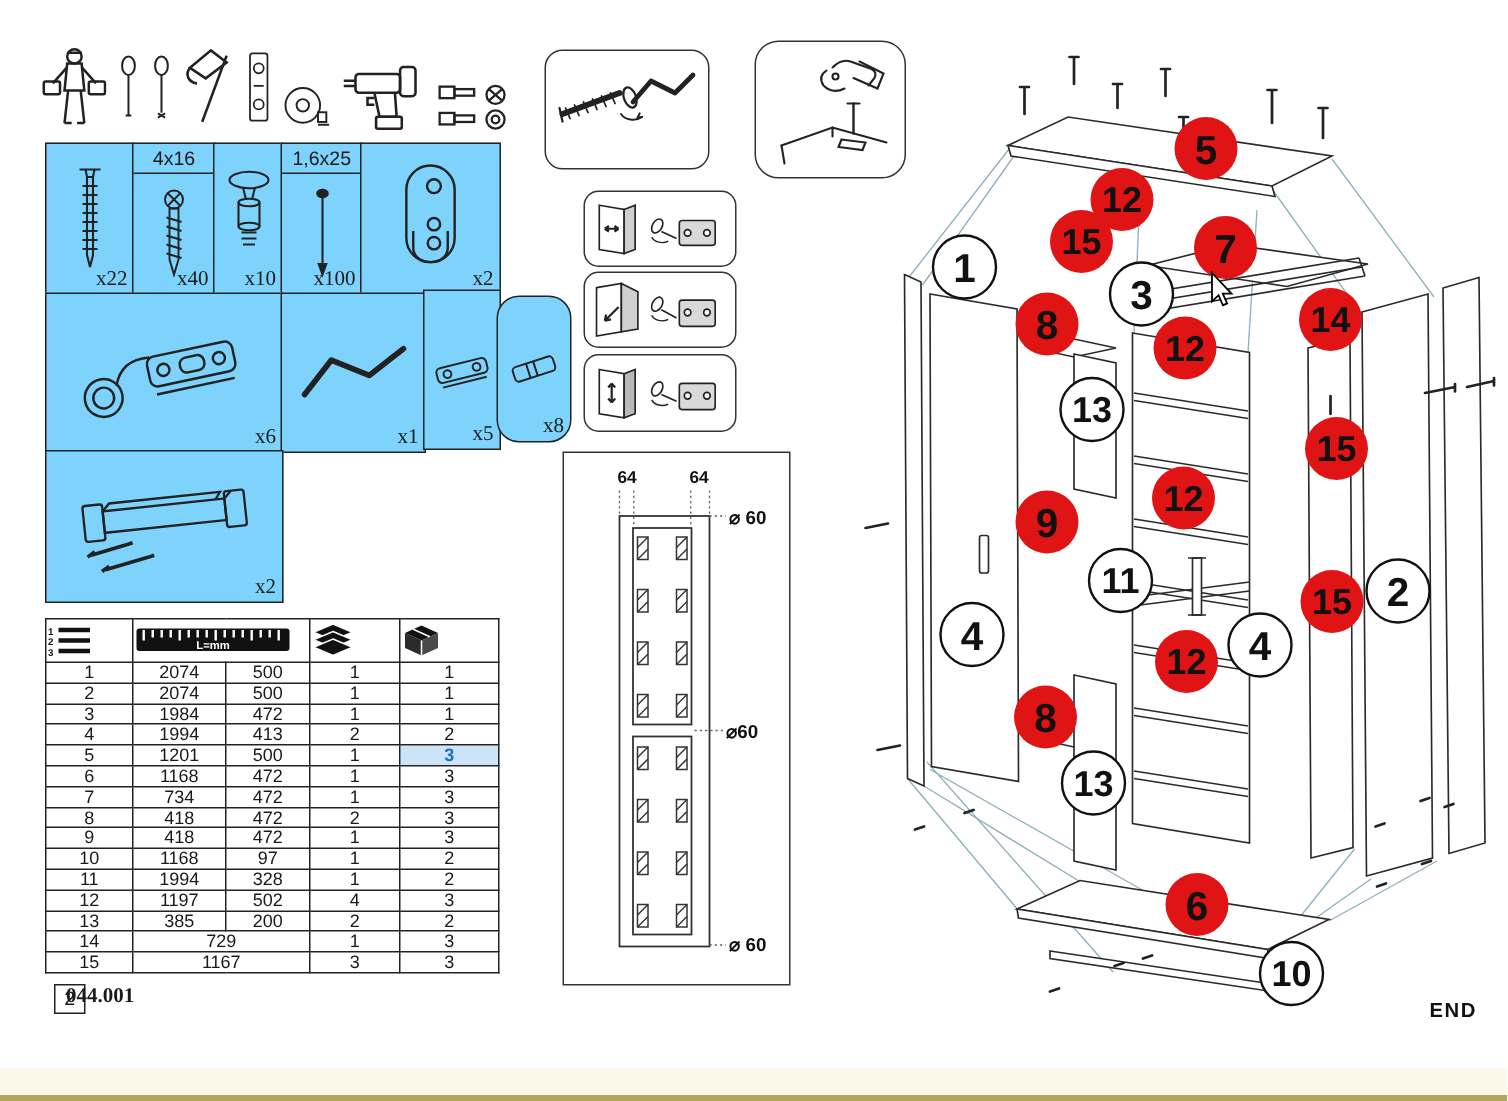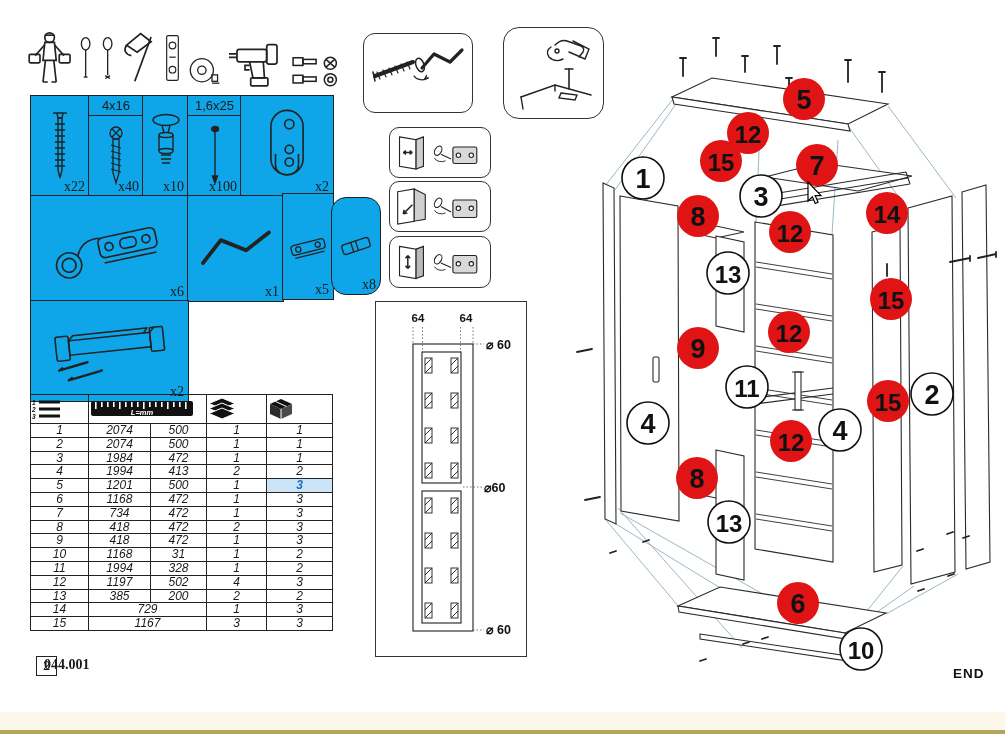--- a/index.html
+++ b/index.html
@@ -10,7 +10,7 @@
   
   .tools{left:28px;top:12px;width:312px;height:82px;display:flex;align-items:flex-end;gap:8px;}
   
-  .cell{position:absolute;border:1.5px solid #222;background:#0ea5e9;}
+  .cell{position:absolute;border:1.5px solid #222;background:#7dd3fc;}
   .qty{position:absolute;right:4px;bottom:1px;font-size:14px;font-family:Liberation Serif, serif;}
   .size-head{border-bottom:1.5px solid #222;height:19px;line-height:19px;text-align:center;
              font-size:13px;}

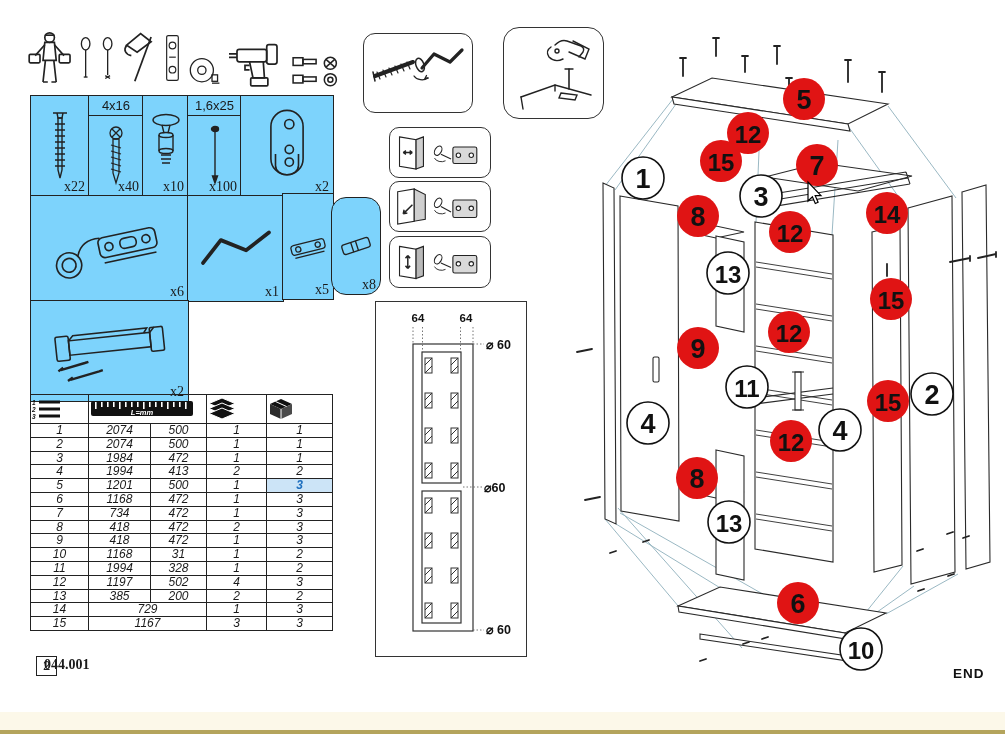--- a/index.html
+++ b/index.html
@@ -17,8 +17,8 @@
   .cicon{position:absolute;left:0;right:0;top:0;bottom:0;display:flex;align-items:center;justify-content:center;}
   .cicon.low{top:20px;}
   
-  table.parts{position:absolute;left:30px;top:394px;width:302px;border-collapse:collapse;
-              table-layout:fixed;font-style:italic;}
+  table.parts{position:absolute;left:30px;top:412px;width:302px;border-collapse:collapse;
+              table-layout:fixed;}
   table.parts th,table.parts td{border:1px solid #222;text-align:center;padding:0;}
   table.parts th{height:28px;}
   table.parts td{height:12.8px;line-height:12.8px;font-size:12px;}

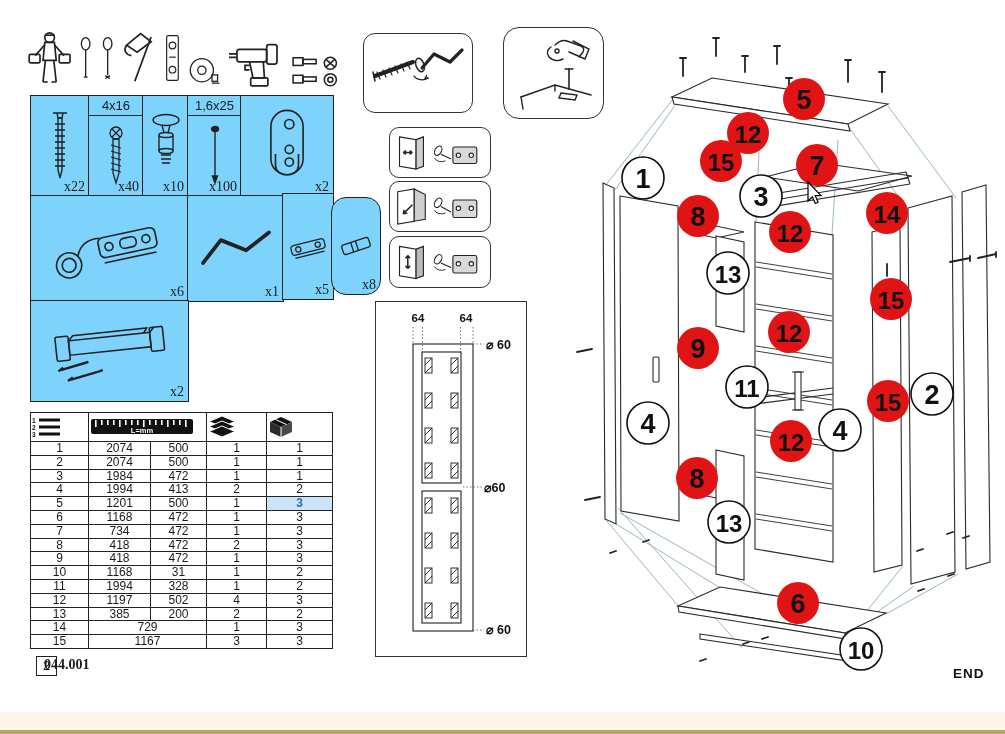--- a/index.html
+++ b/index.html
@@ -363,7 +363,7 @@
         <tr>
           <td>10</td>
           <td>1168</td>
-          <td>31</td>
+          <td>97</td>
           <td>1</td>
           <td>2</td>
         </tr>

